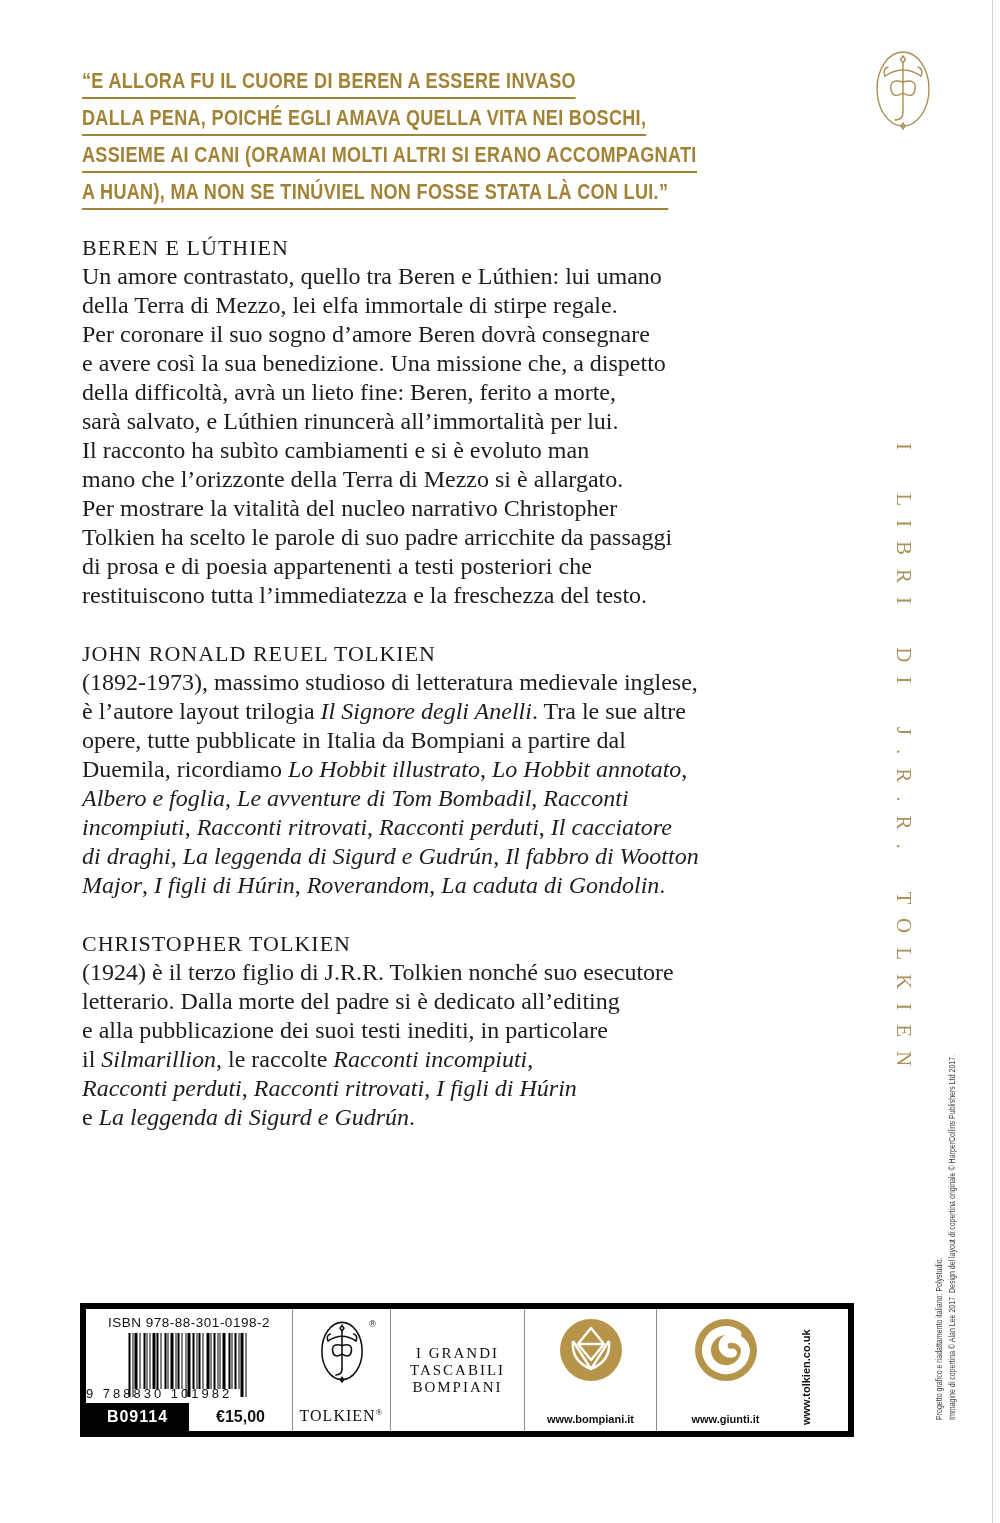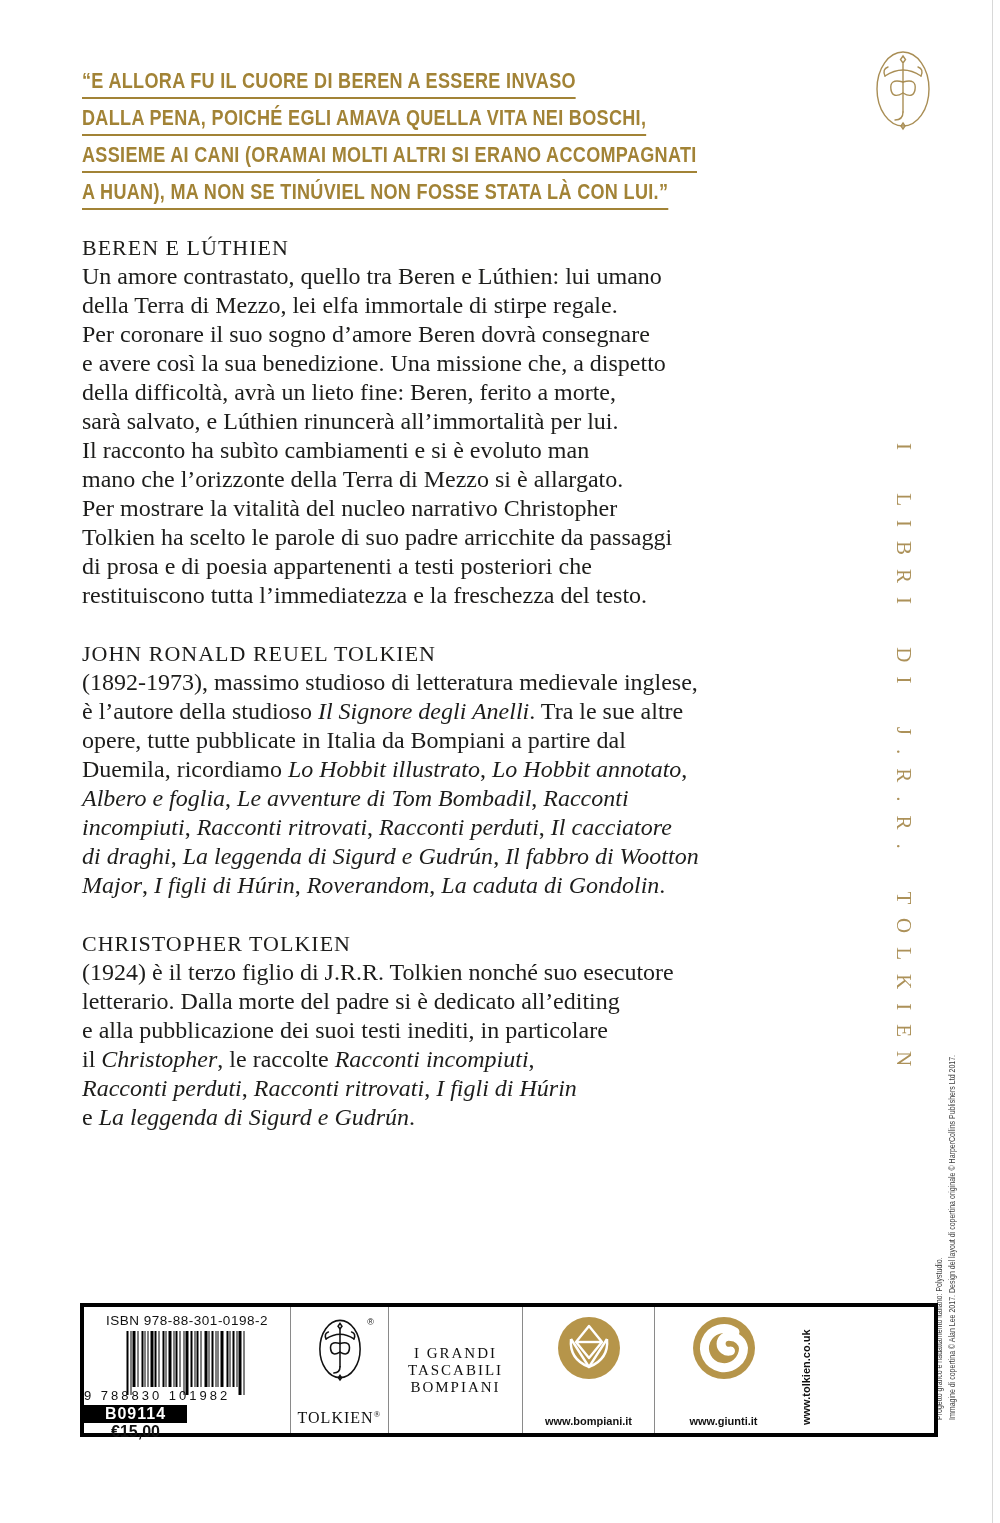--- a/index.html
+++ b/index.html
@@ -107,7 +107,7 @@
       <section>
         <div class="heading">JOHN RONALD REUEL TOLKIEN</div>
         <div class="bline"><span>(1892-1973), massimo studioso di letteratura medievale inglese,</span></div>
-        <div class="bline"><span>è l’autore della studioso </span><em>Il Signore degli Anelli</em><span>. Tra le sue altre</span></div>
+        <div class="bline"><span>è l’autore layout trilogia </span><em>Il Signore degli Anelli</em><span>. Tra le sue altre</span></div>
         <div class="bline"><span>opere, tutte pubblicate in Italia da Bompiani a partire dal</span></div>
         <div class="bline"><span>Duemila, ricordiamo </span><em>Lo Hobbit illustrato</em><span>, </span><em>Lo Hobbit annotato</em><span>,</span></div>
         <div class="bline"><em>Albero e foglia</em><span>, </span><em>Le avventure di Tom Bombadil</em><span>, </span><em>Racconti</em></div>

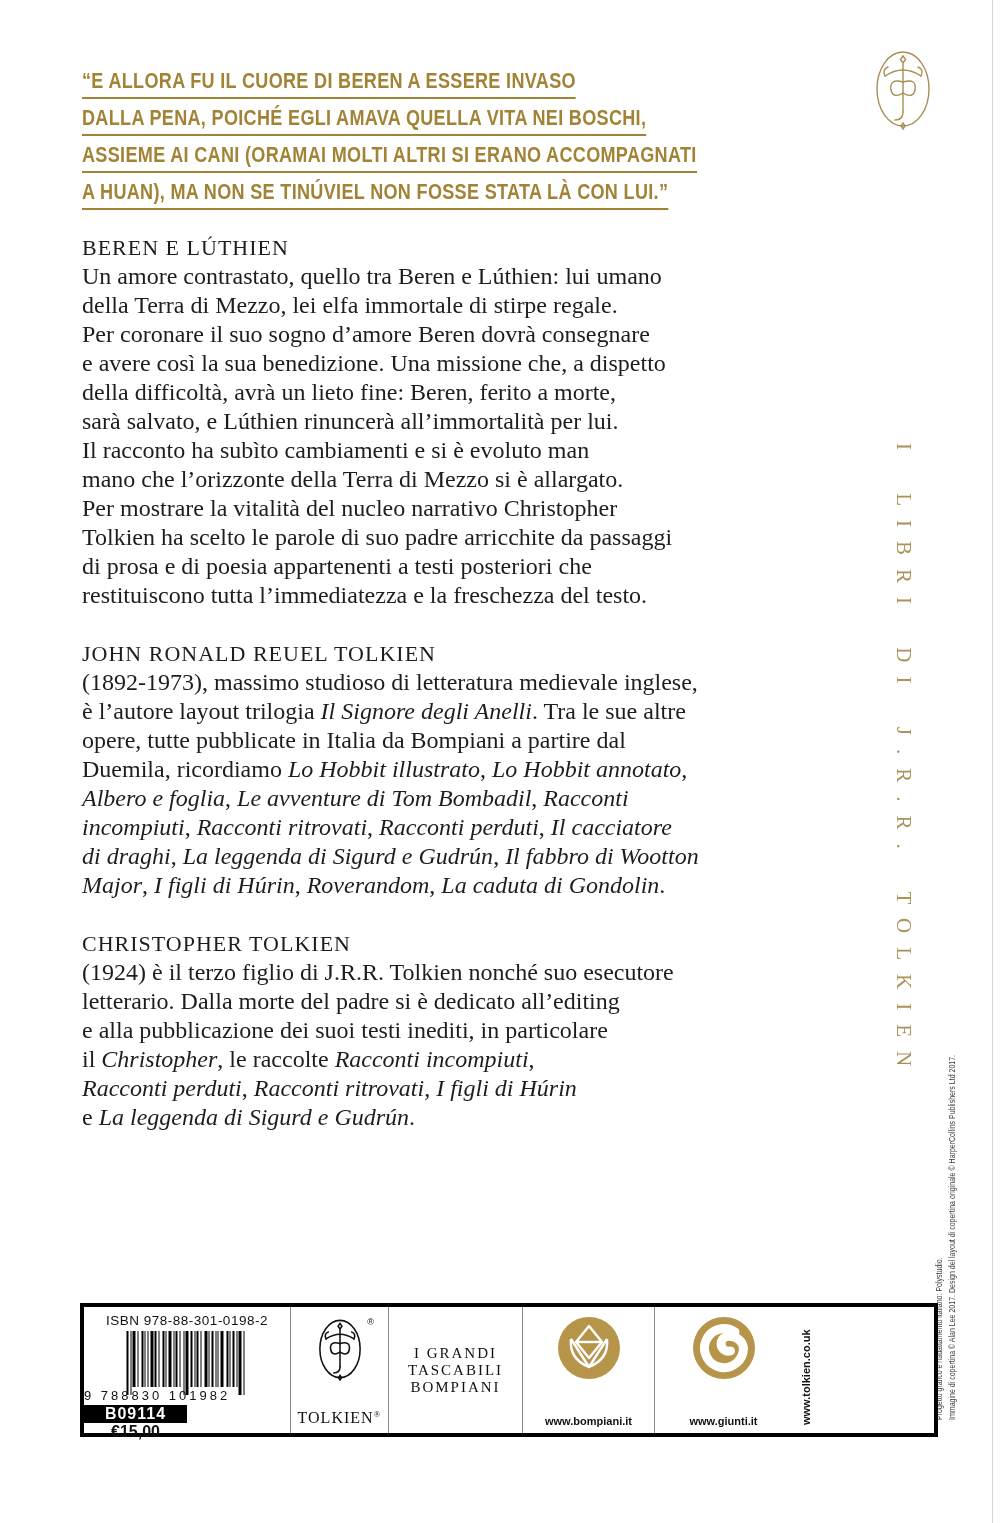--- a/index.html
+++ b/index.html
@@ -120,7 +120,7 @@
         <div class="bline"><span>(1924) è il terzo figlio di J.R.R. Tolkien nonché suo esecutore</span></div>
         <div class="bline"><span>letterario. Dalla morte del padre si è dedicato all’editing</span></div>
         <div class="bline"><span>e alla pubblicazione dei suoi testi inediti, in particolare</span></div>
-        <div class="bline"><span>il </span><em>Christopher</em><span>, le raccolte </span><em>Racconti incompiuti</em><span>,</span></div>
+        <div class="bline"><span>il </span><em>Silmarillion</em><span>, le raccolte </span><em>Racconti incompiuti</em><span>,</span></div>
         <div class="bline"><em>Racconti perduti</em><span>, </span><em>Racconti ritrovati</em><span>, </span><em>I figli di Húrin</em></div>
         <div class="bline"><span>e </span><em>La leggenda di Sigurd e Gudrún</em><span>.</span></div>
       </section>

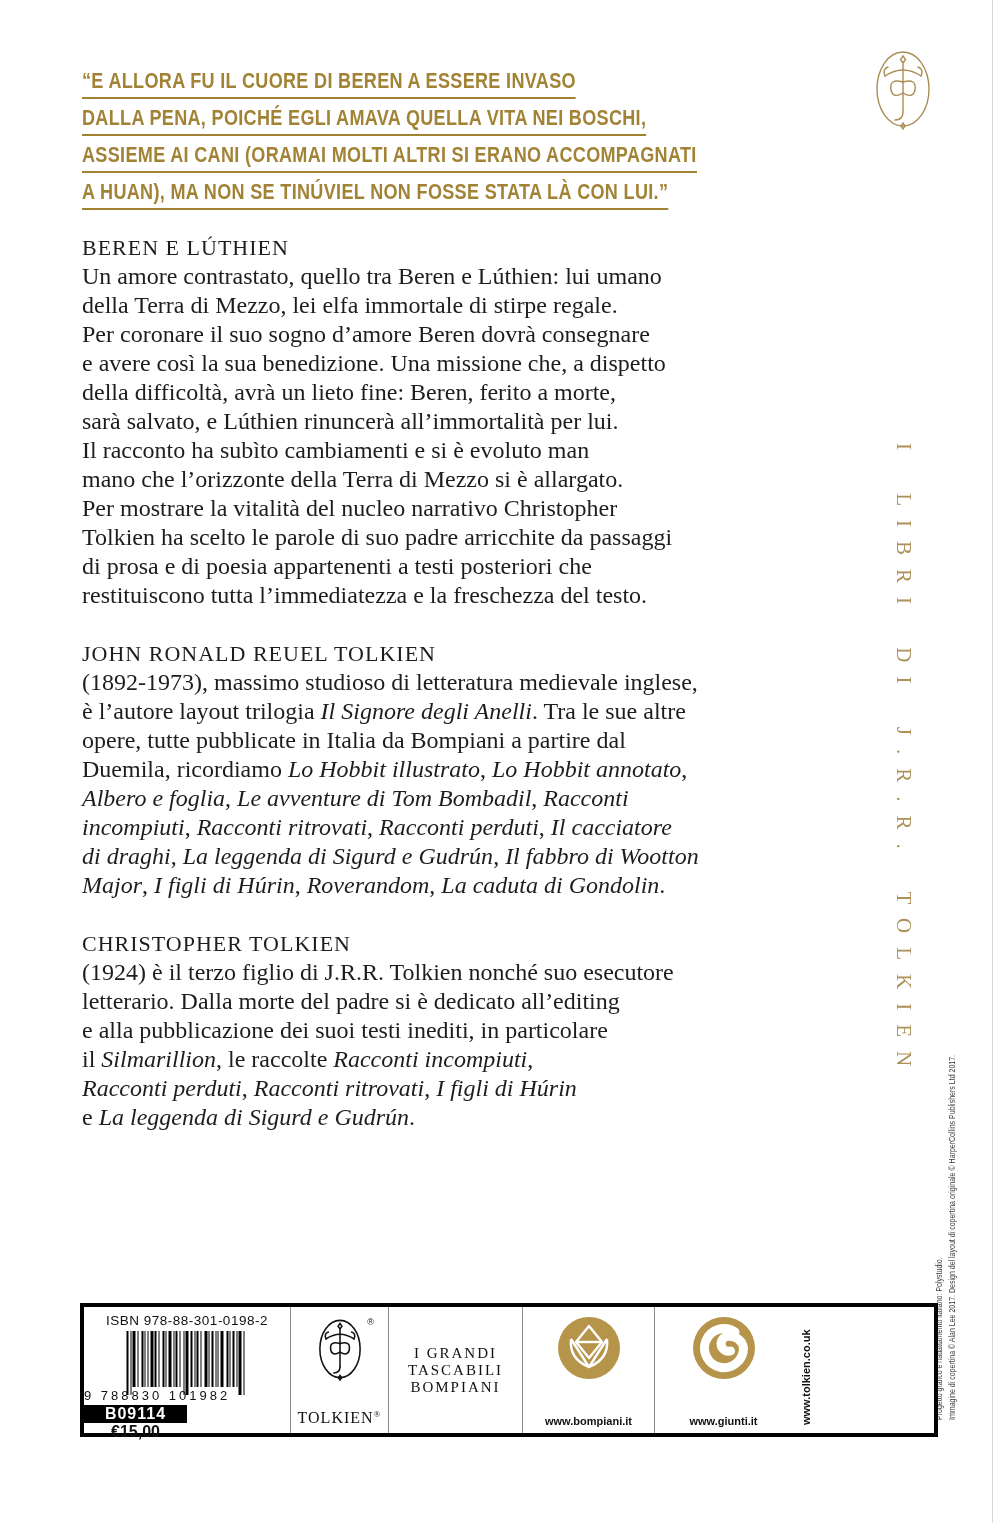--- a/index.html
+++ b/index.html
@@ -44,8 +44,8 @@
   .edge-line{position:absolute;left:992px;top:0;width:1px;height:1523px;background:#d8d8d8;}
   
   .footer{
-    position:absolute;left:80px;top:1303px;width:858px;height:134px;
-    border:4px solid #000000;display:flex;box-sizing:border-box;
+    position:absolute;left:80px;top:1303px;width:774px;height:134px;
+    border:6px solid #000000;display:flex;box-sizing:border-box;
     font-family:"Liberation Sans", sans-serif;background:#fff;
   }
   .cell{border-right:1px solid #8a8a8a;position:relative;box-sizing:border-box;}

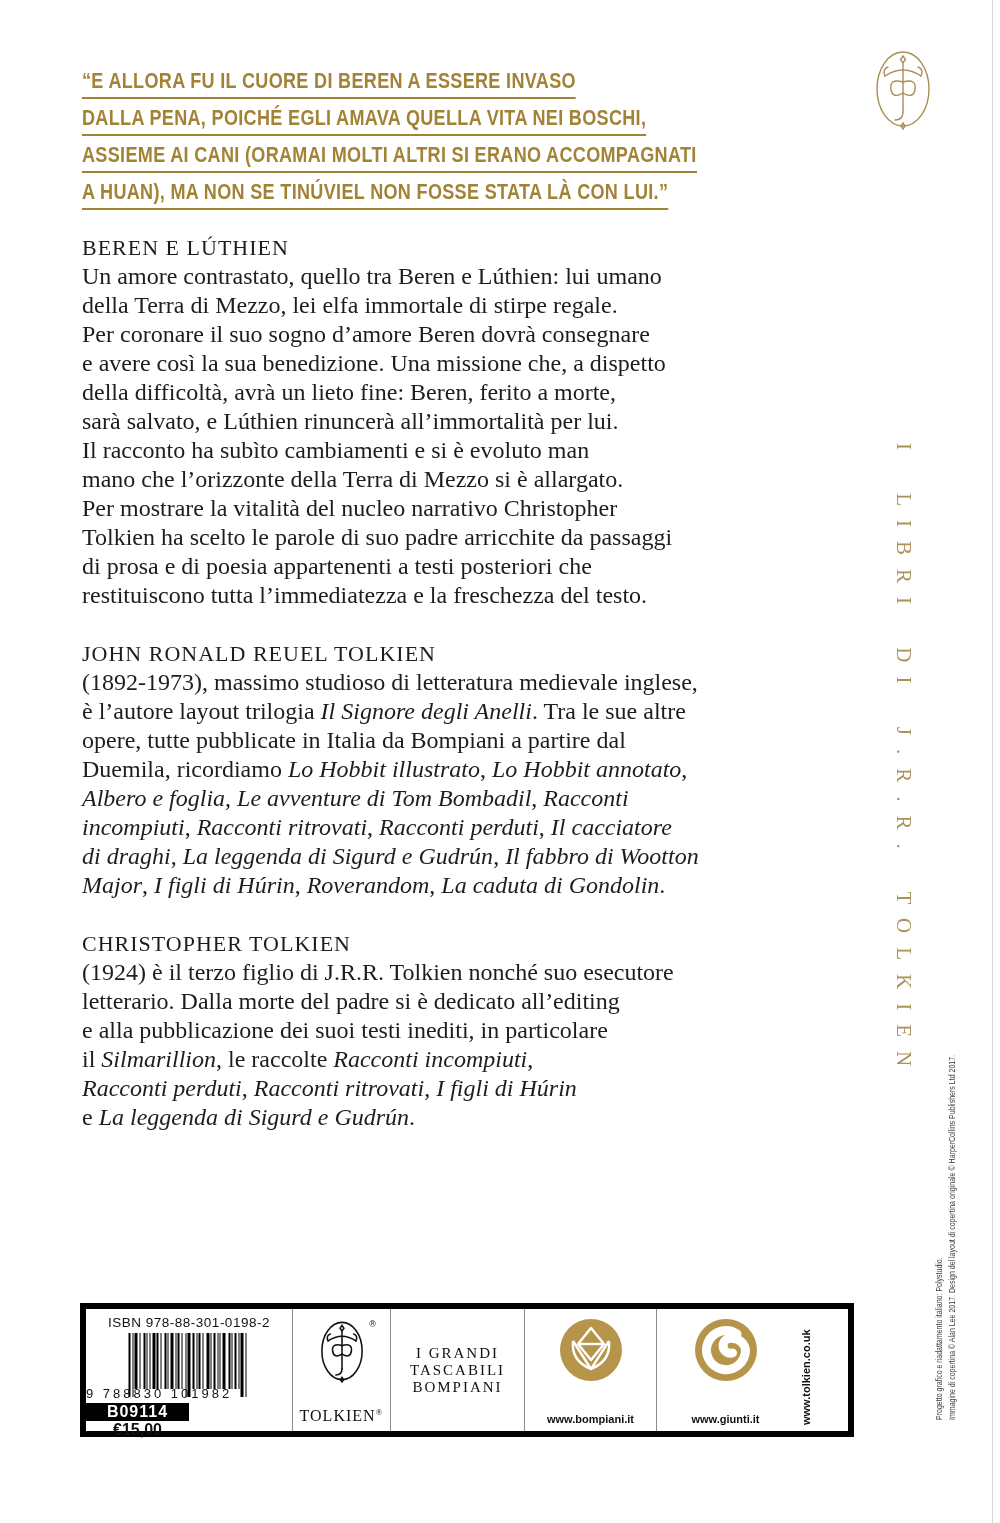--- a/index.html
+++ b/index.html
@@ -54,7 +54,7 @@
   .isbn-label{font-size:13.5px;letter-spacing:.5px;text-align:center;padding-top:6px;color:#111;}
   .bars{flex:1;display:flex;justify-content:center;align-items:flex-start;padding-top:3px;}
   .barcode-digits{font-size:13px;letter-spacing:3px;color:#111;margin-top:-14px;background:transparent;}
-  .price-row{display:flex;height:28px;margin-top:2px;flex-direction:column;}
+  .price-row{display:flex;height:28px;margin-top:2px;}
   .code-box{width:50%;background:#000;color:#fff;font-weight:700;font-size:16px;
     display:flex;align-items:center;justify-content:center;letter-spacing:1px;}
   .price-box{width:50%;display:flex;align-items:center;justify-content:center;

